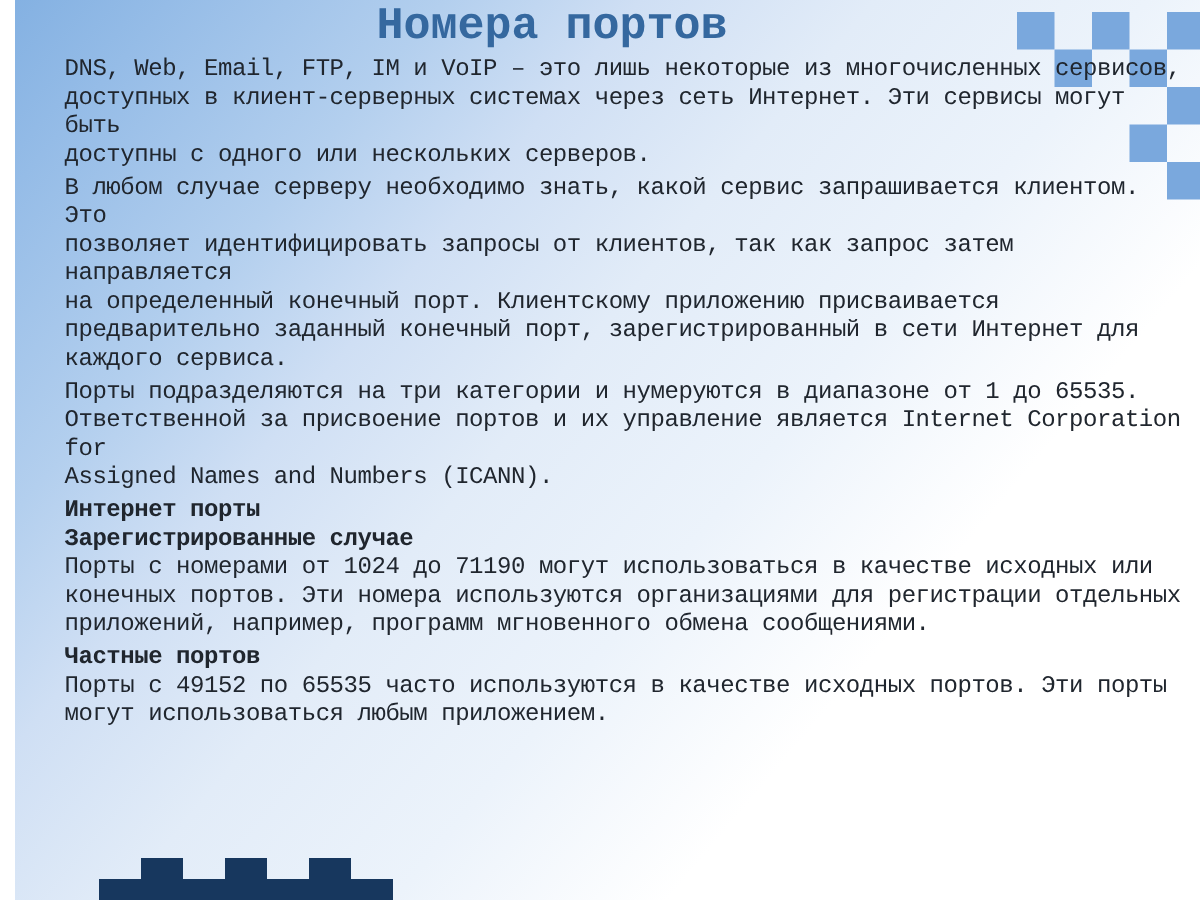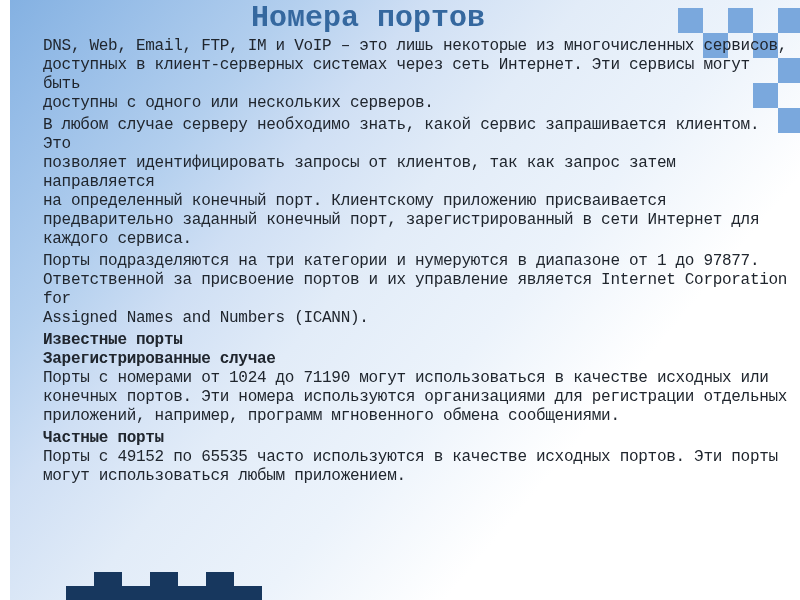--- a/index.html
+++ b/index.html
@@ -84,7 +84,7 @@
 на определенный конечный порт. Клиентскому приложению присваивается
 предварительно заданный конечный порт, зарегистрированный в сети Интернет для
 каждого сервиса.</p>
-    <p>Порты подразделяются на три категории и нумеруются в диапазоне от 1 до 97877.
+    <p>Порты подразделяются на три категории и нумеруются в диапазоне от 1 до 65535.
 Ответственной за присвоение портов и их управление является Internet Corporation for
 Assigned Names and Numbers (ICANN).</p>
 

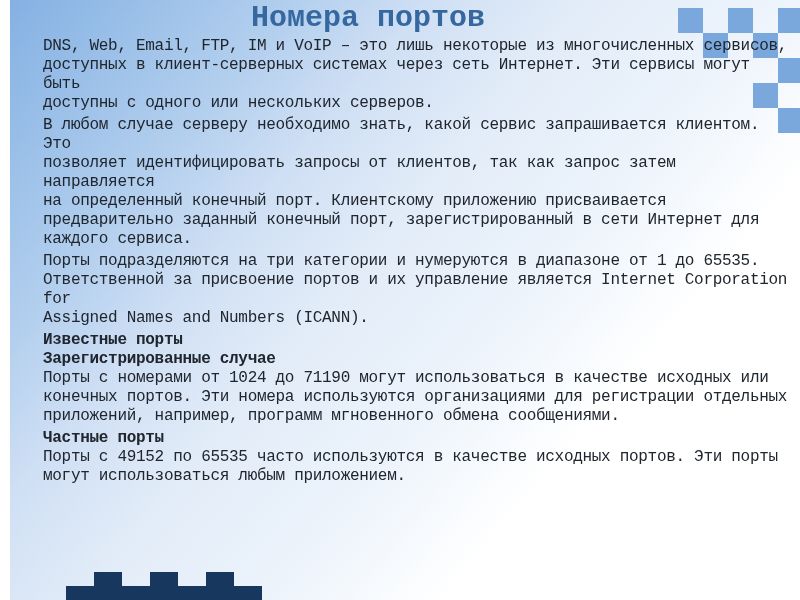--- a/index.html
+++ b/index.html
@@ -89,7 +89,7 @@
 Assigned Names and Numbers (ICANN).</p>
 
     <div>
-      <p class="heading">Известные порты</p>
+      <p class="heading">Интернет порты</p>
     </div>
 
     <div>

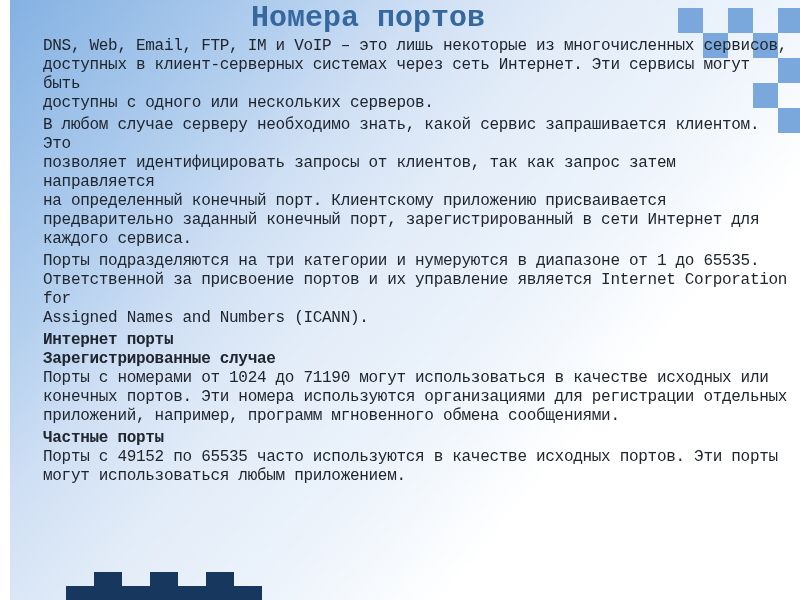--- a/index.html
+++ b/index.html
@@ -100,7 +100,7 @@
     </div>
 
     <div>
-      <p class="heading">Частные порты</p>
+      <p class="heading">Частные портов</p>
       <p>Порты с 49152 по 65535 часто используются в качестве исходных портов. Эти порты
 могут использоваться любым приложением.</p>
     </div>

